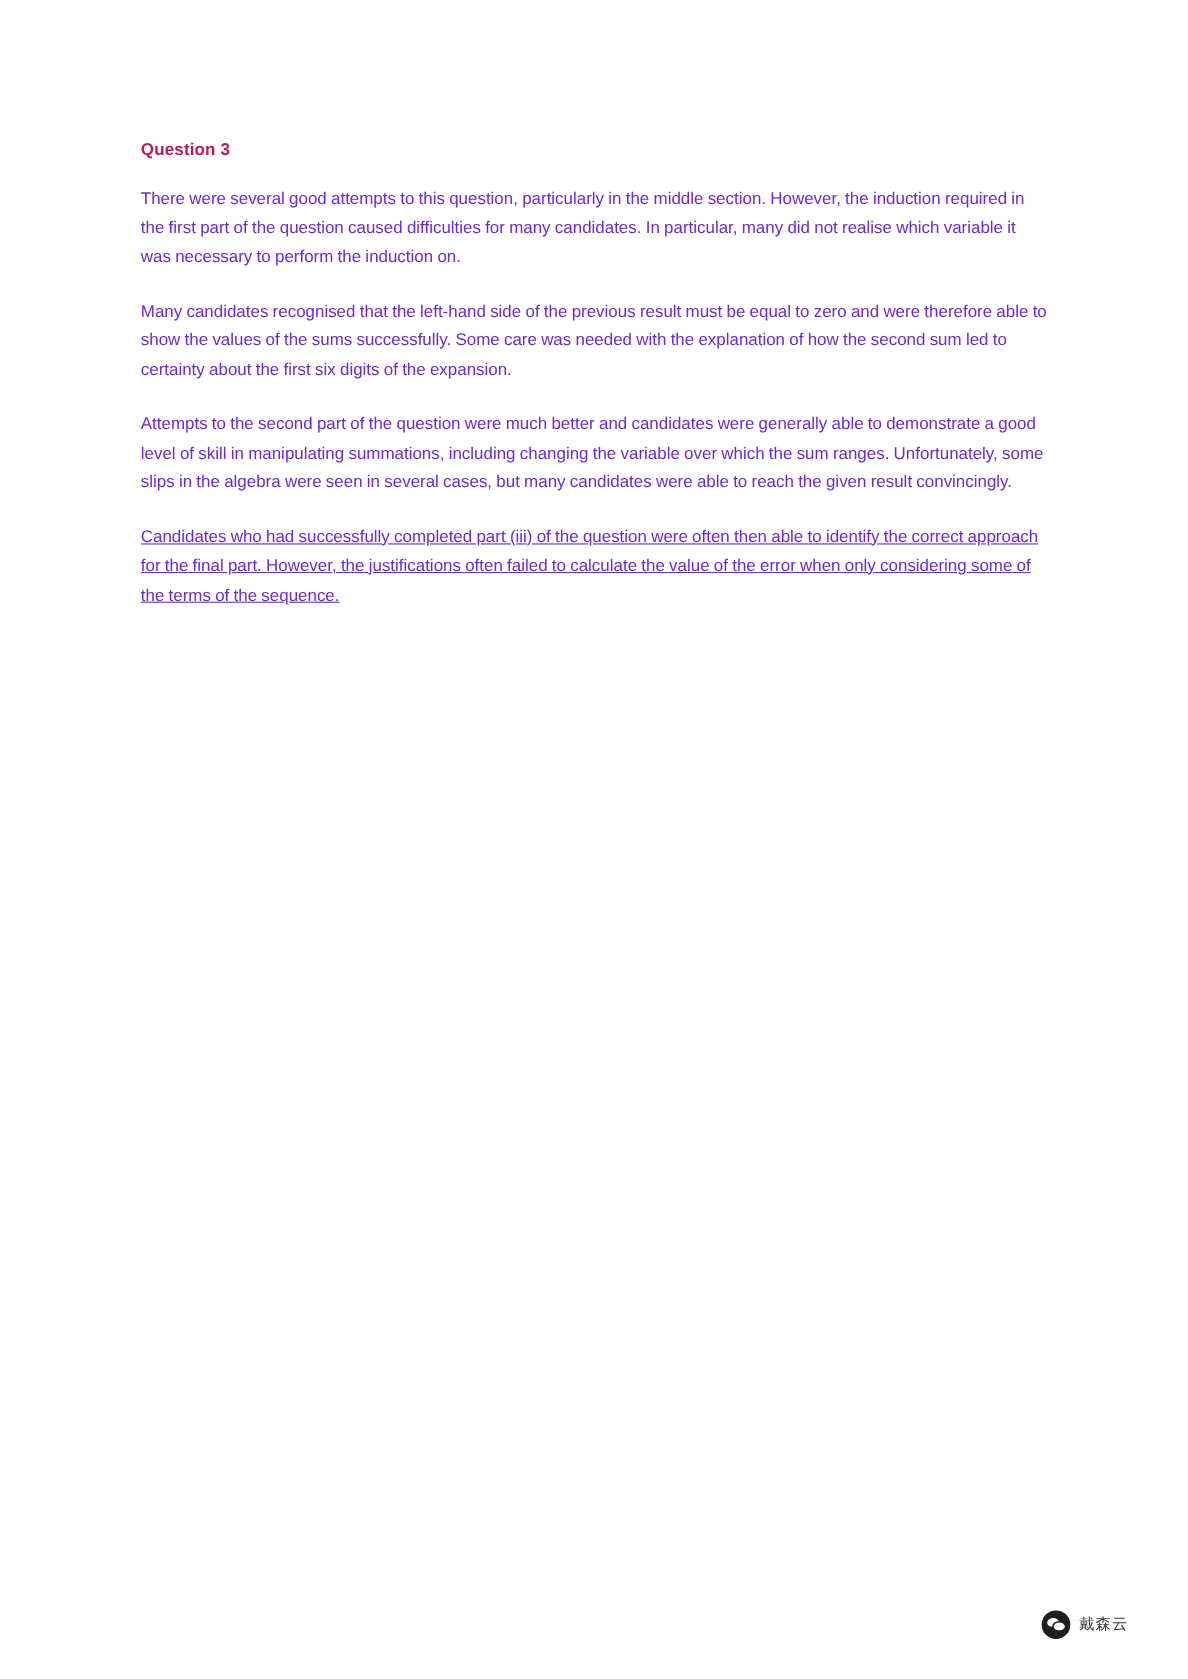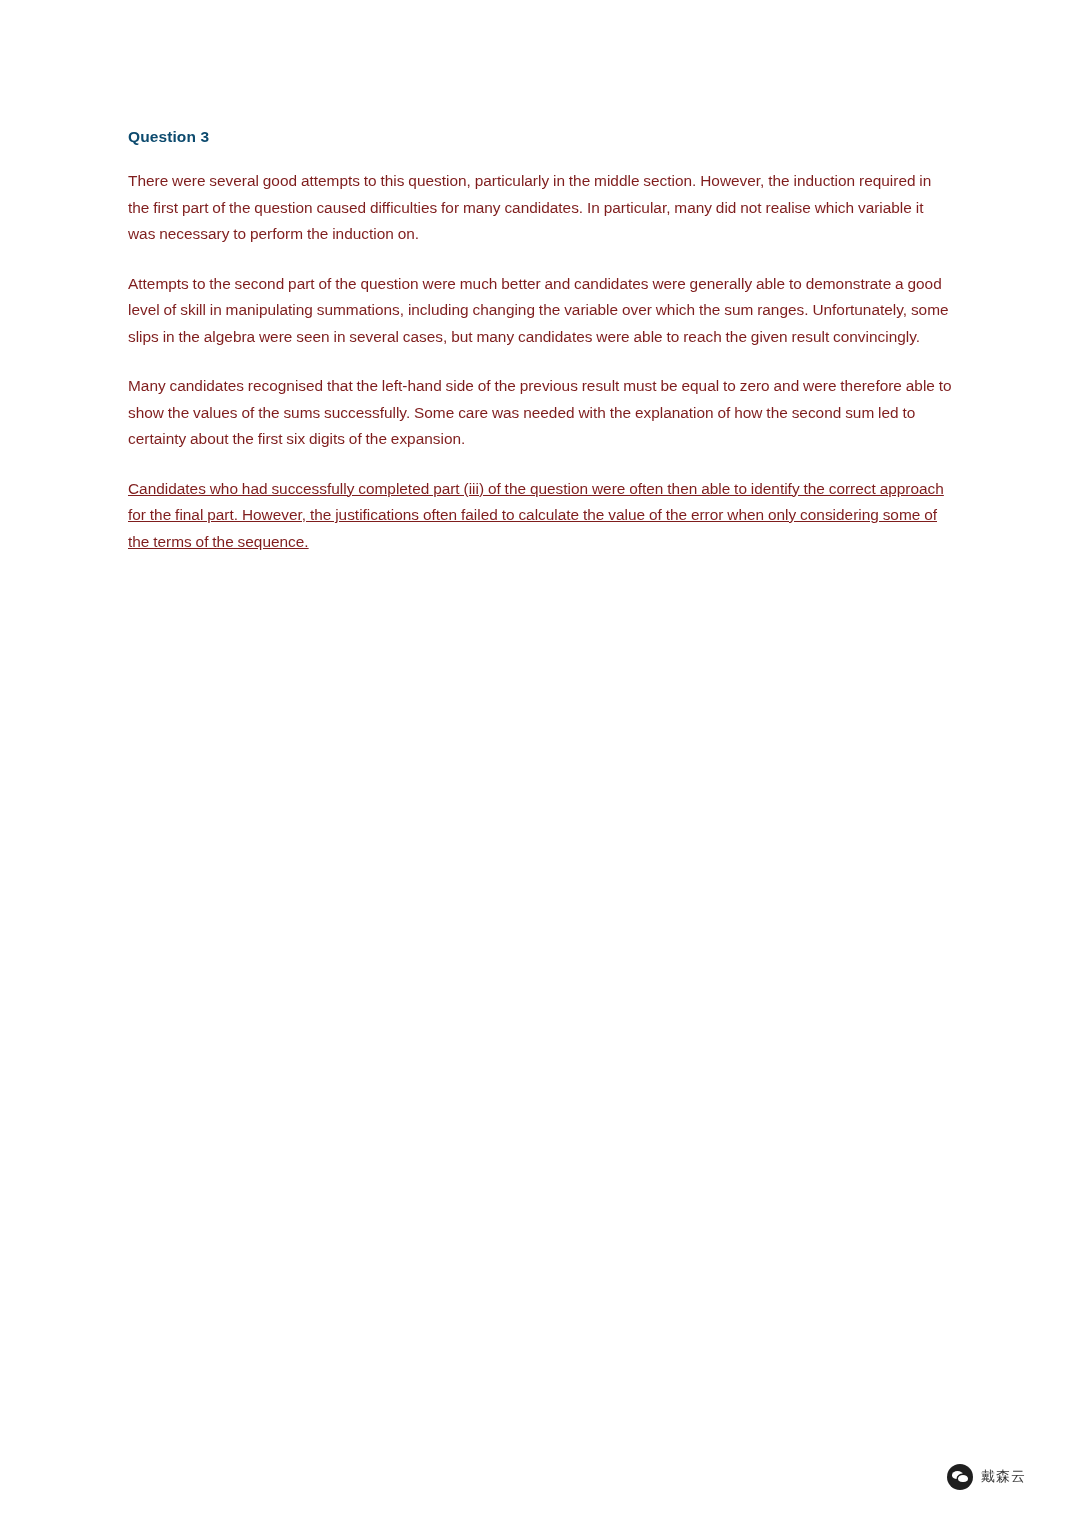--- a/index.html
+++ b/index.html
@@ -34,7 +34,7 @@
     font-weight: bold;
     letter-spacing: 0.1px;
     margin: 0 0 22px 0;
-    color: #0c4a6e;
+    color: #be185d;
   }
   .para {
     font-size: 15.4px;

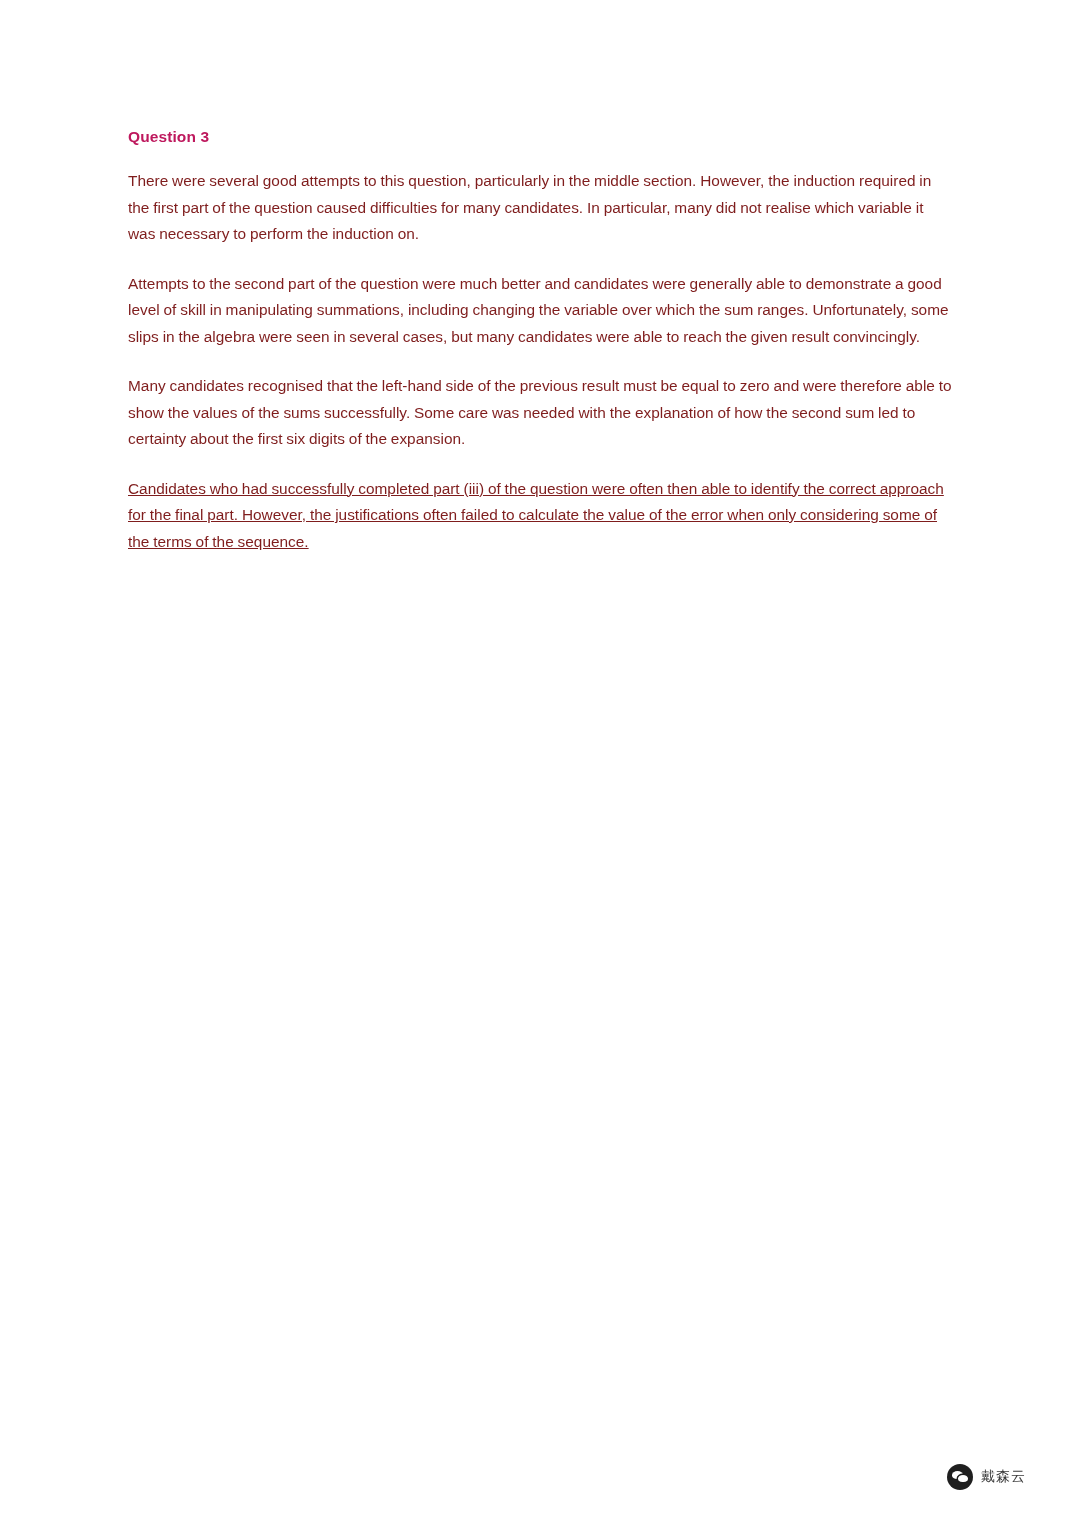--- a/index.html
+++ b/index.html
@@ -40,7 +40,7 @@
     font-size: 15.4px;
     line-height: 26.5px;
     margin: 0 0 23px 0;
-    color: #7f1d1d;
+    color: #6d28d9;
     text-align: left;
     word-spacing: -0.4px;
   }

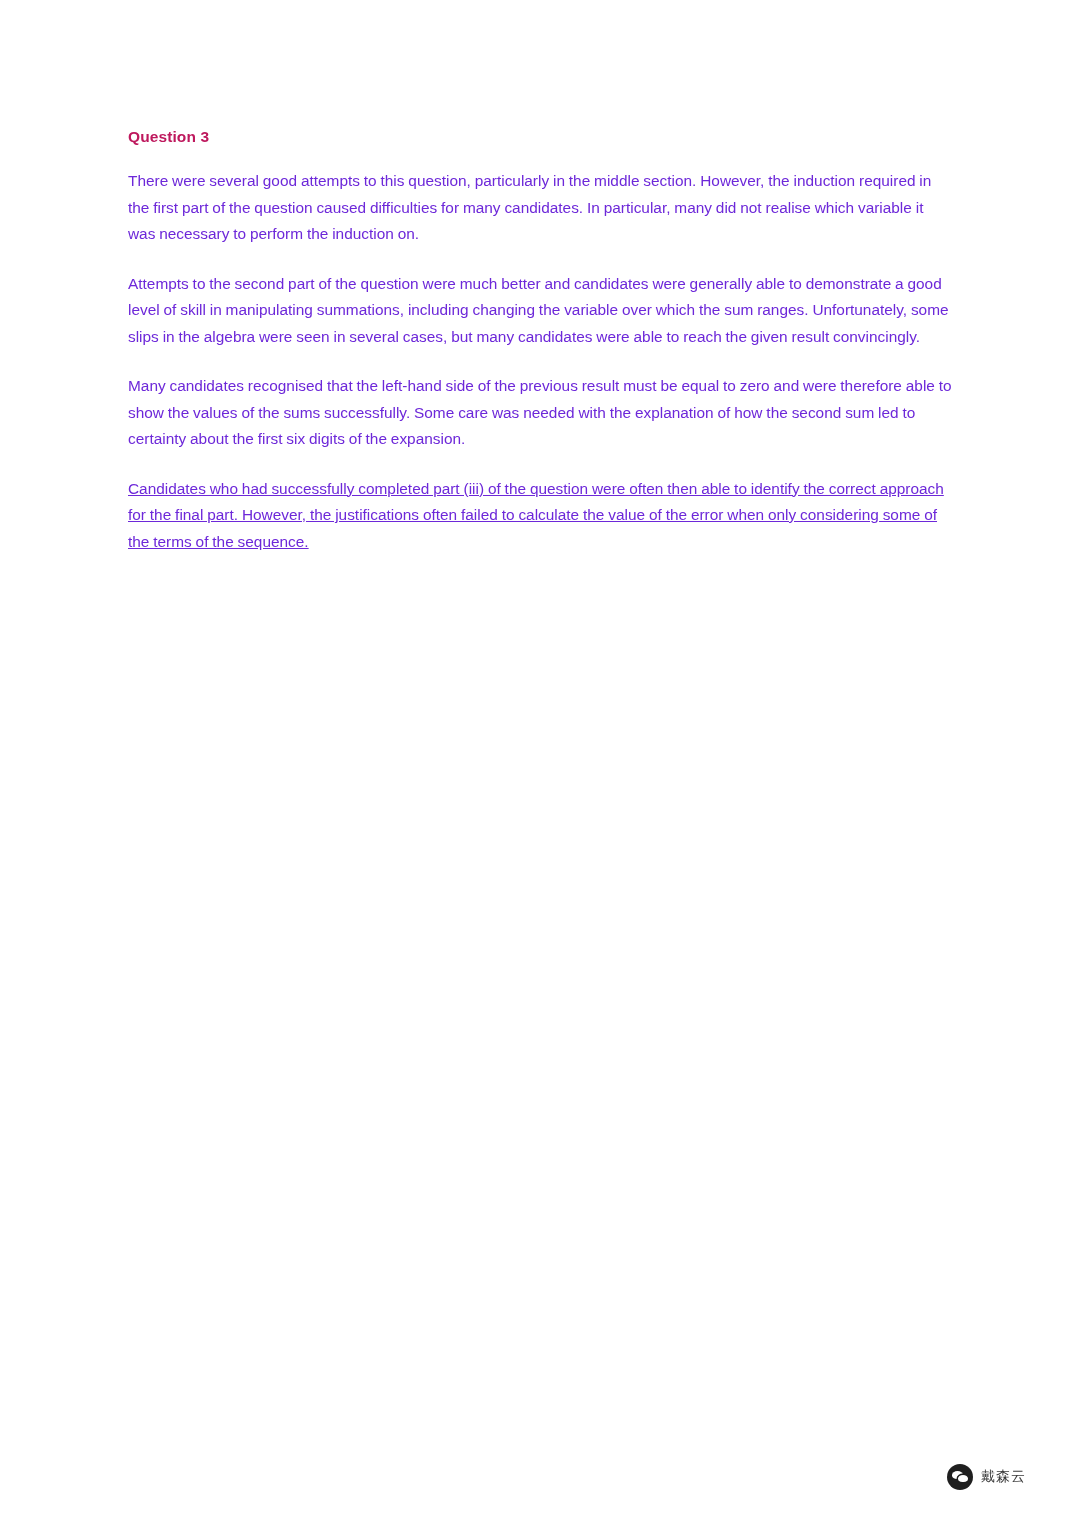--- a/index.html
+++ b/index.html
@@ -99,8 +99,8 @@
   <div class="content">
     <div class="doc-heading">Question 3</div>
     <p class="para">There were several good attempts to this question, particularly in the middle section. However, the induction required in the first part of the question caused difficulties for many candidates. In particular, many did not realise which variable it was necessary to perform the induction on.</p>
+    <p class="para">Many candidates recognised that the left-hand side of the previous result must be equal to zero and were therefore able to show the values of the sums successfully. Some care was needed with the explanation of how the second sum led to certainty about the first six digits of the expansion.</p>
     <p class="para">Attempts to the second part of the question were much better and candidates were generally able to demonstrate a good level of skill in manipulating summations, including changing the variable over which the sum ranges. Unfortunately, some slips in the algebra were seen in several cases, but many candidates were able to reach the given result convincingly.</p>
-    <p class="para">Many candidates recognised that the left-hand side of the previous result must be equal to zero and were therefore able to show the values of the sums successfully. Some care was needed with the explanation of how the second sum led to certainty about the first six digits of the expansion.</p>
     <p class="para">Candidates who had successfully completed part (iii) of the question were often then able to identify the correct approach for the final part. However, the justifications often failed to calculate the value of the error when only considering some of the terms of the sequence.</p>
   </div>
 

